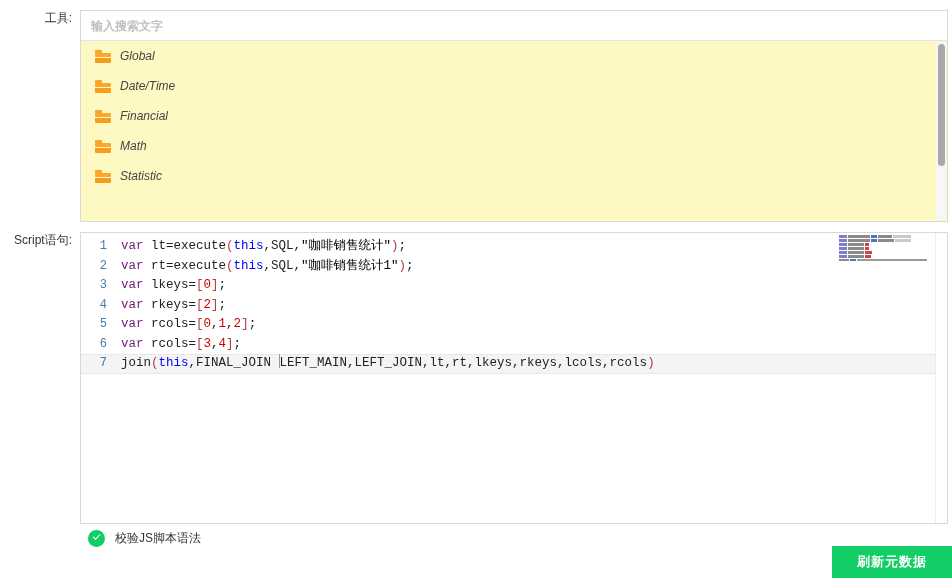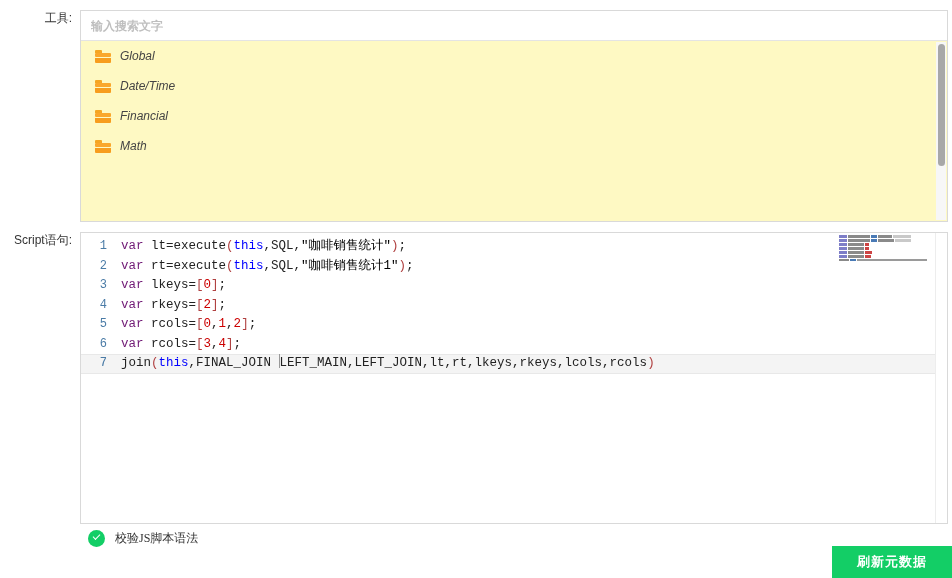--- a/index.html
+++ b/index.html
@@ -325,6 +325,14 @@
         <span class="tree-label">Math</span>
       </div>
 
+      <div class="tree-item">
+        <span class="folder-icon">
+          <span class="tab"></span>
+            <span class="body"></span>
+            <span class="body2"></span>
+        </span>
+        <span class="tree-label">Statistic</span>
+      </div>
 
     </div>
     <div class="v-scrollbar">

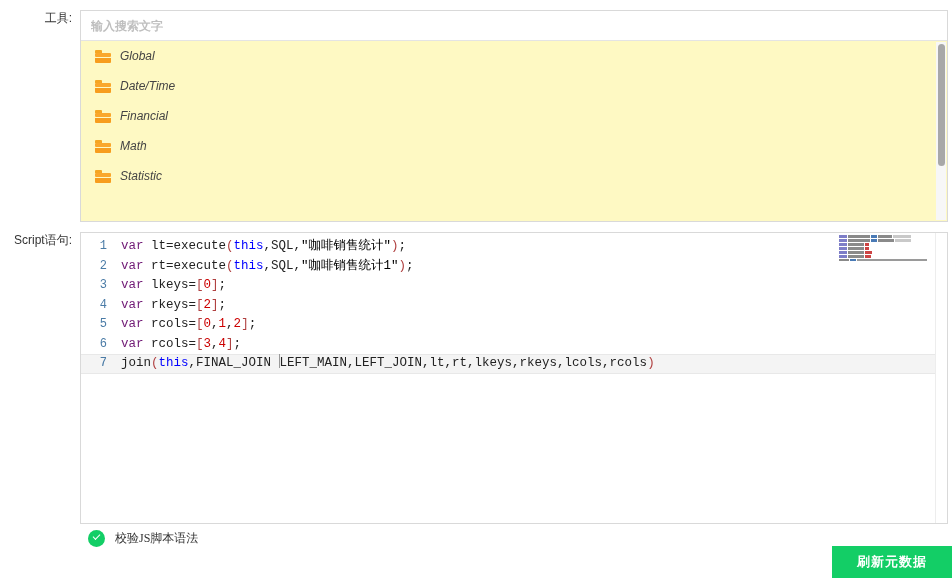--- a/index.html
+++ b/index.html
@@ -227,7 +227,6 @@
     top: 530px;
     display: flex;
     align-items: center;
-    font-family: Liberation Serif, serif;
   }
   .check-icon {
     width: 17px;

